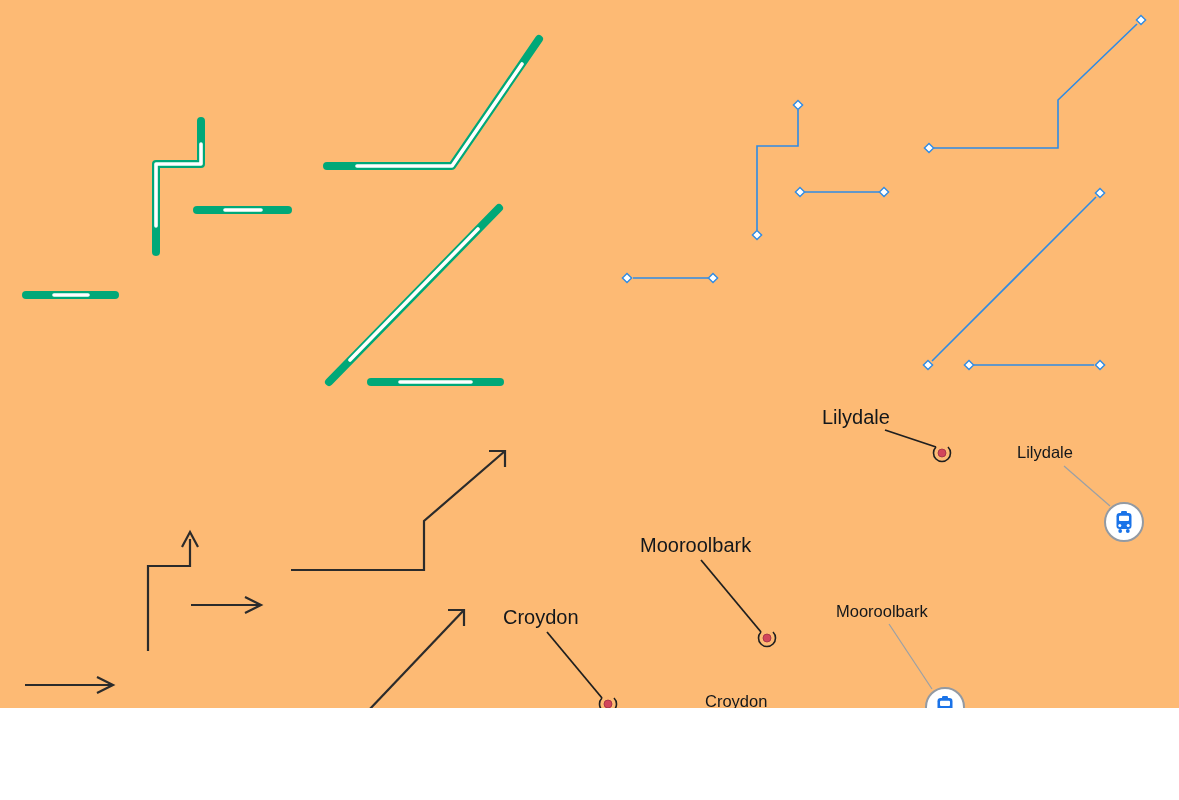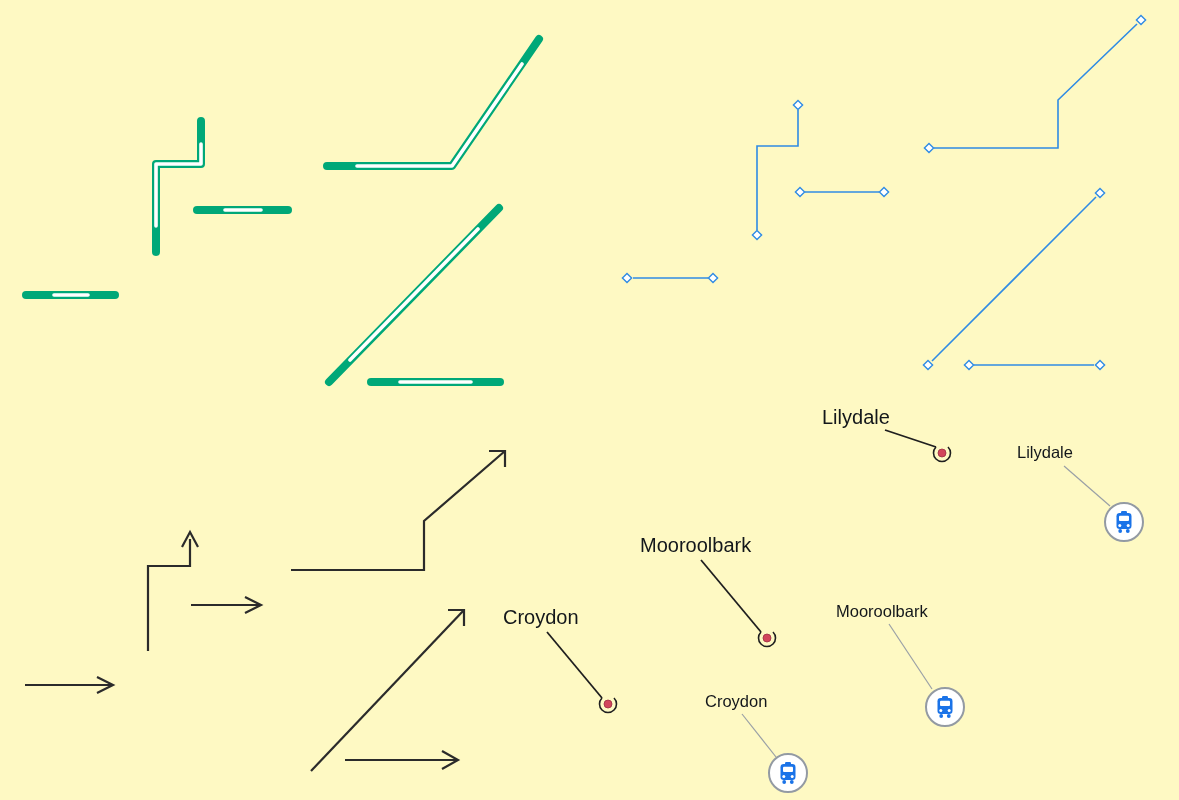--- a/index.html
+++ b/index.html
@@ -6,8 +6,8 @@
   #stage {
     position: relative;
     width: 1179px;
-    height: 800px;
-    background: #fef9c3;
+    height: 708px;
+    background: #fdba74;
     overflow: hidden;
     font-family: "Liberation Sans", sans-serif;
   }

